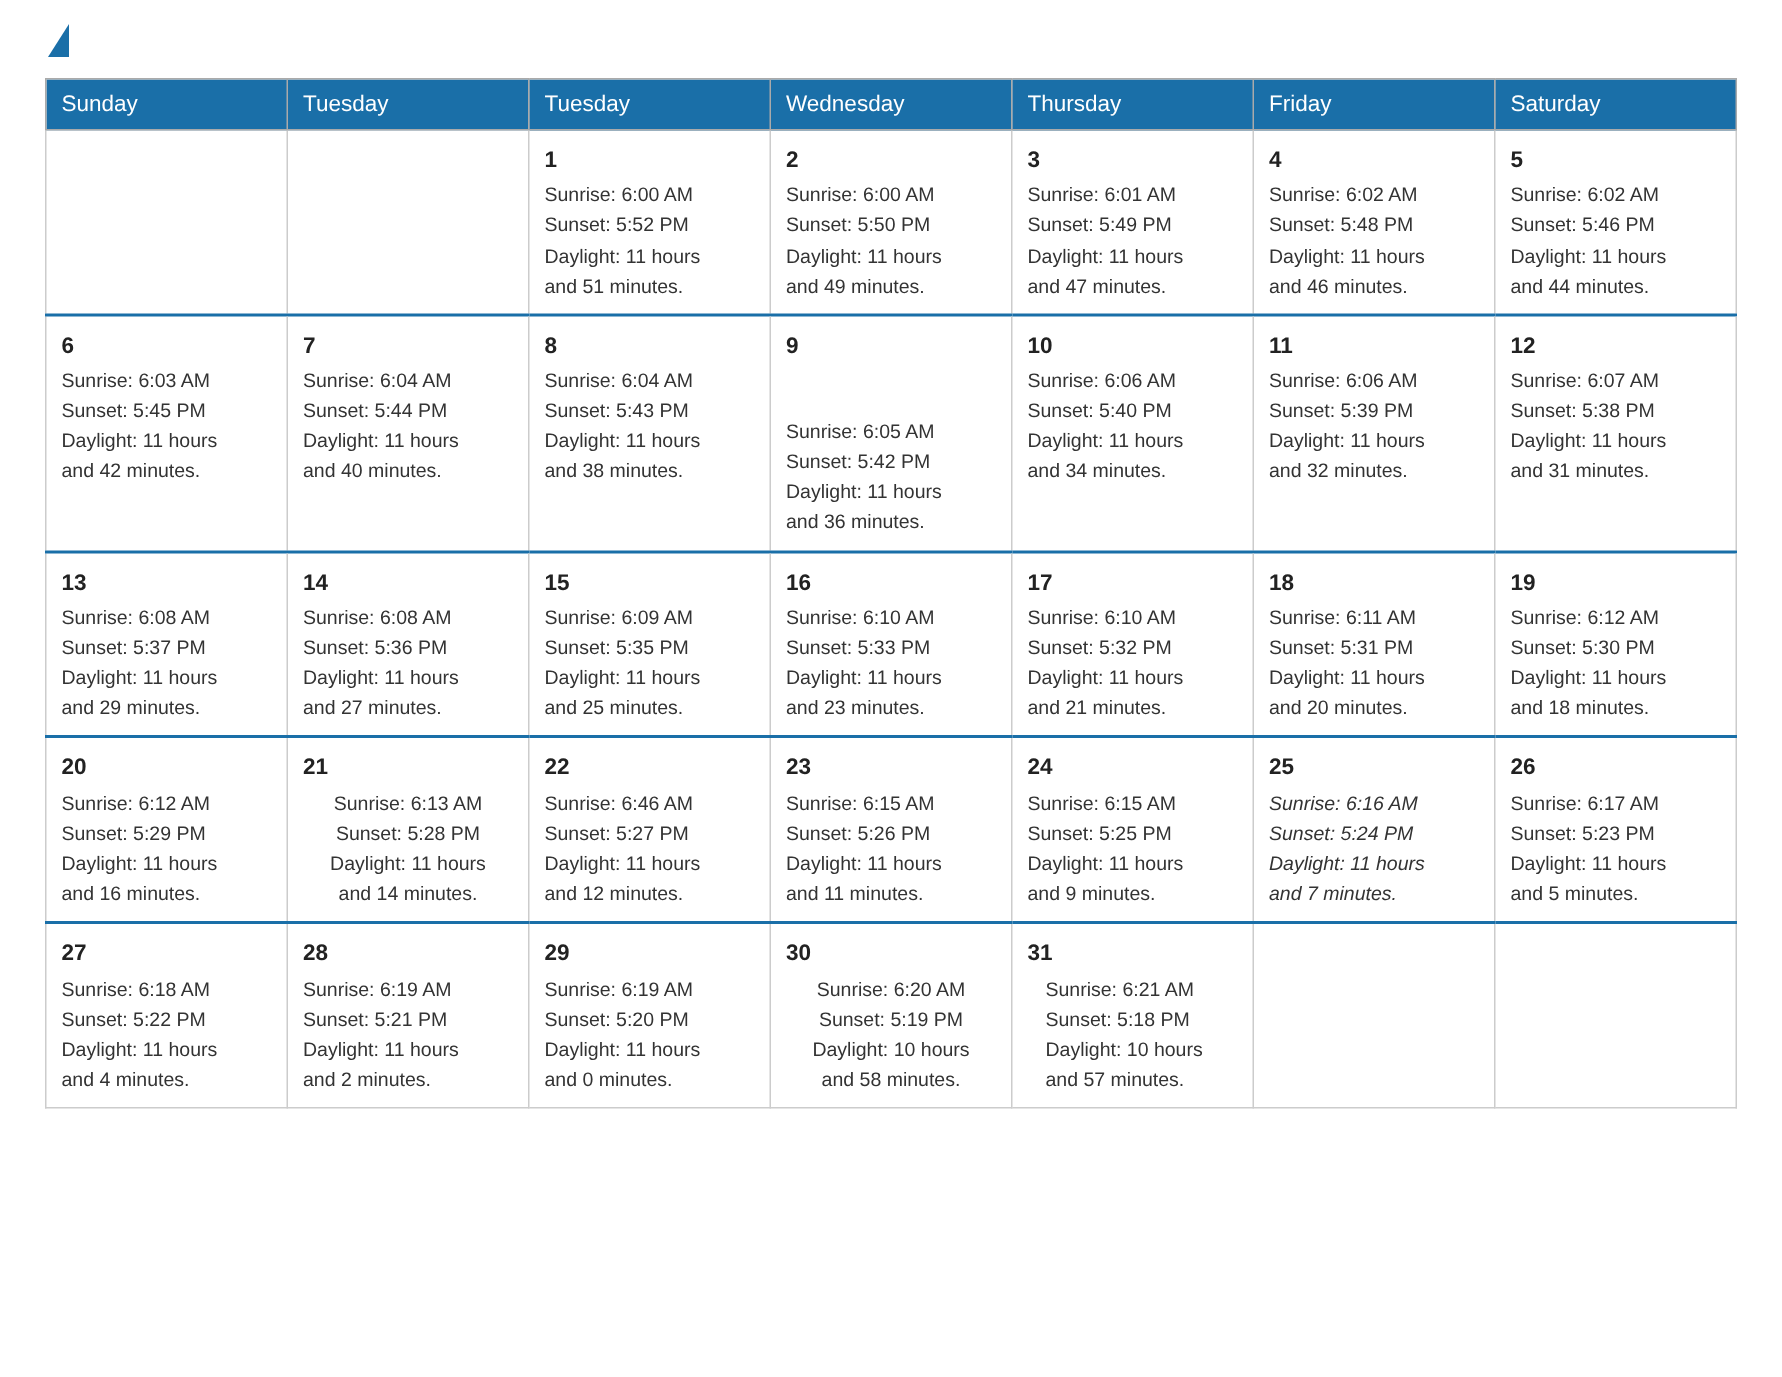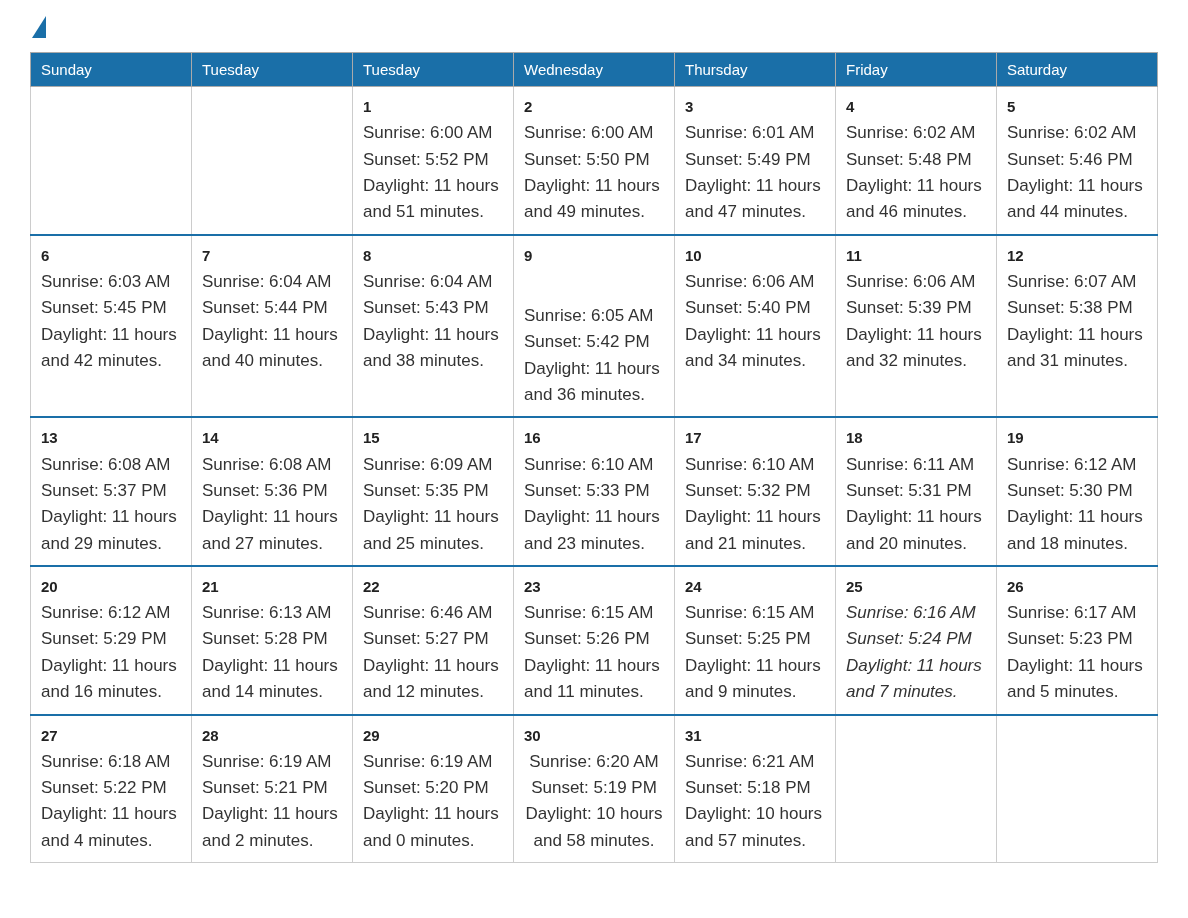--- a/index.html
+++ b/index.html
@@ -92,7 +92,7 @@
     }
     .day-info {
       color: #333;
-      font-size: 17px;
+      font-size: 13px;
     }
     .empty-cell {
       background: #fff;

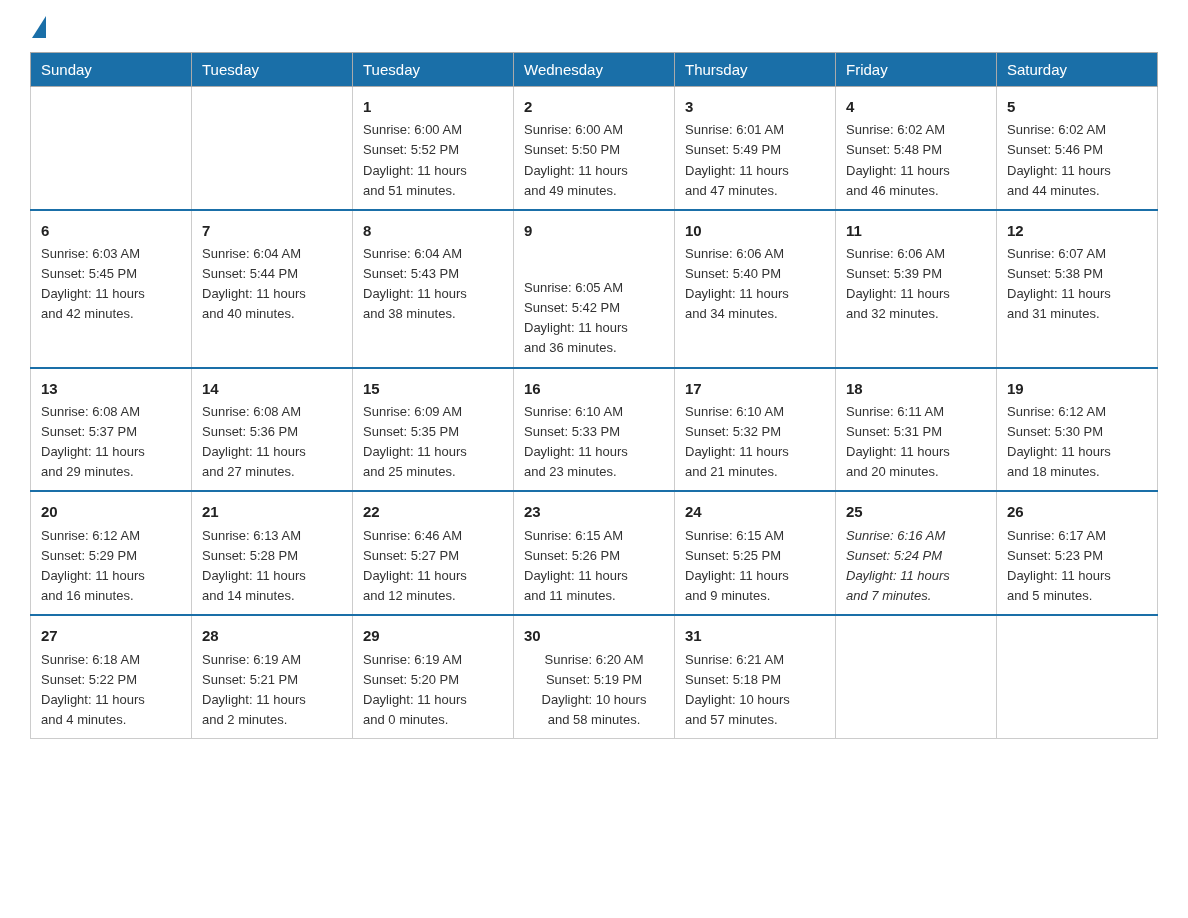--- a/index.html
+++ b/index.html
@@ -285,7 +285,7 @@
         </td>
         <td>
           <span class="day-number">21</span>
-          <div class="day-info" style="white-space: pre-line;">Sunrise: 6:13 AM
+          <div class="day-info" style="white-space: pre-line; text-align: center;">Sunrise: 6:13 AM
 Sunset: 5:28 PM
 Daylight: 11 hours
 and 14 minutes.</div>

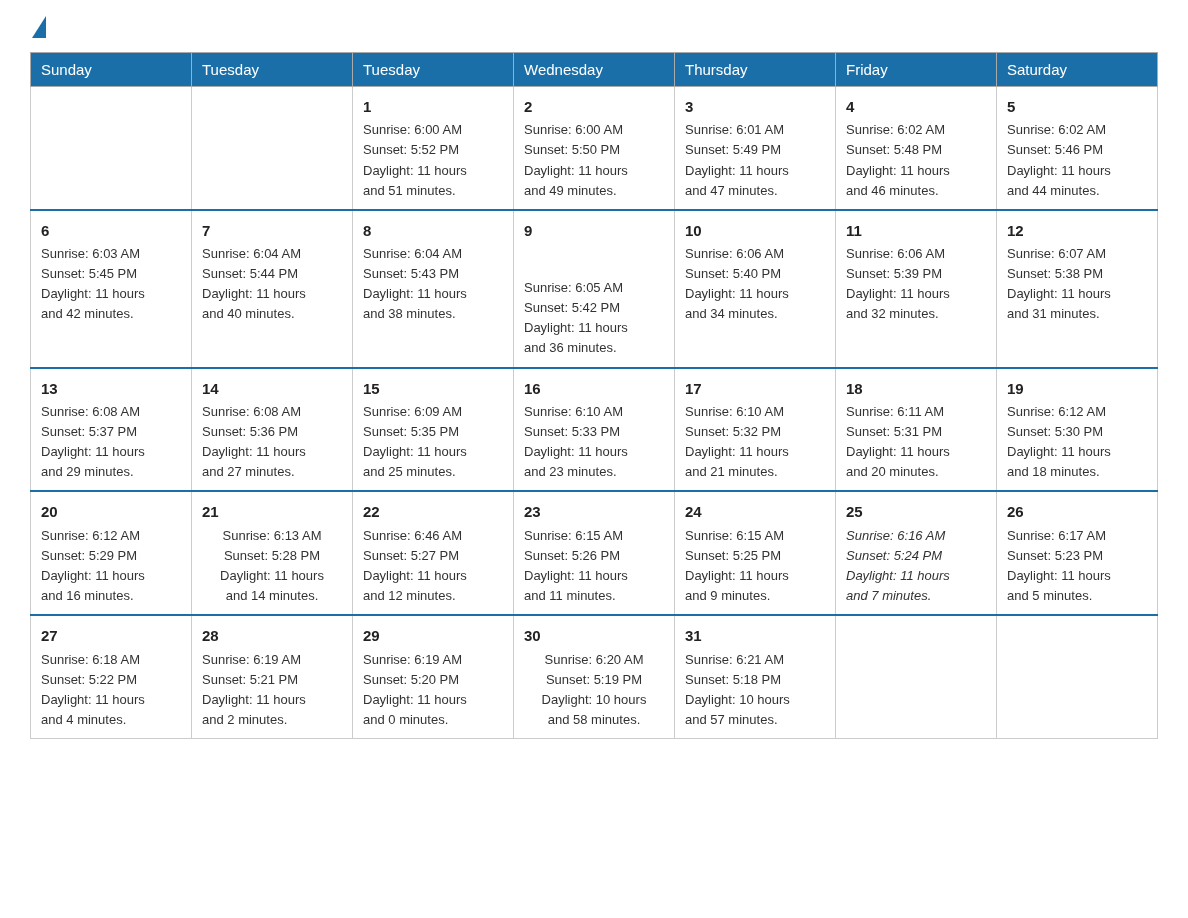--- a/index.html
+++ b/index.html
@@ -357,7 +357,7 @@
         </td>
         <td>
           <span class="day-number">31</span>
-          <div class="day-info" style="white-space: pre-line;">Sunrise: 6:21 AM
+          <div class="day-info" style="white-space: pre-line; margin-left: 12px;">Sunrise: 6:21 AM
 Sunset: 5:18 PM
 Daylight: 10 hours
 and 57 minutes.</div>

